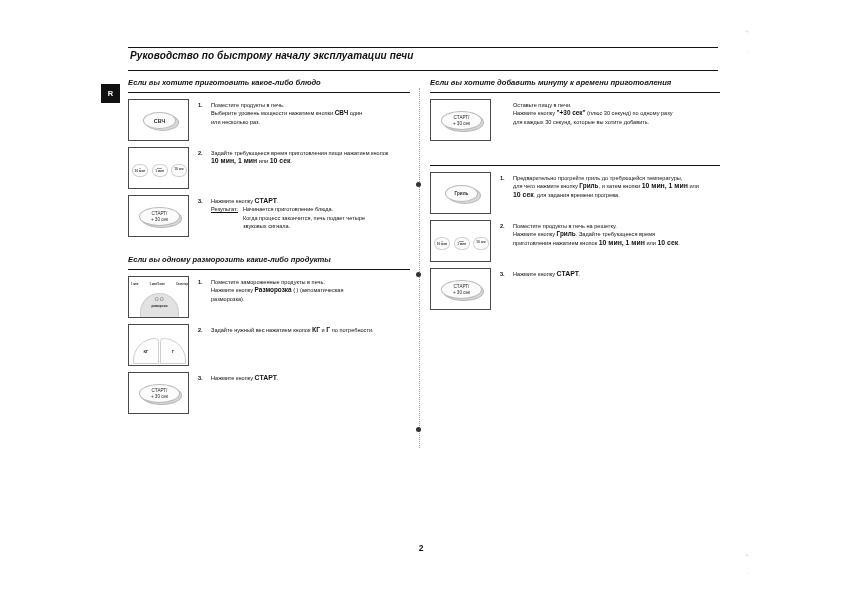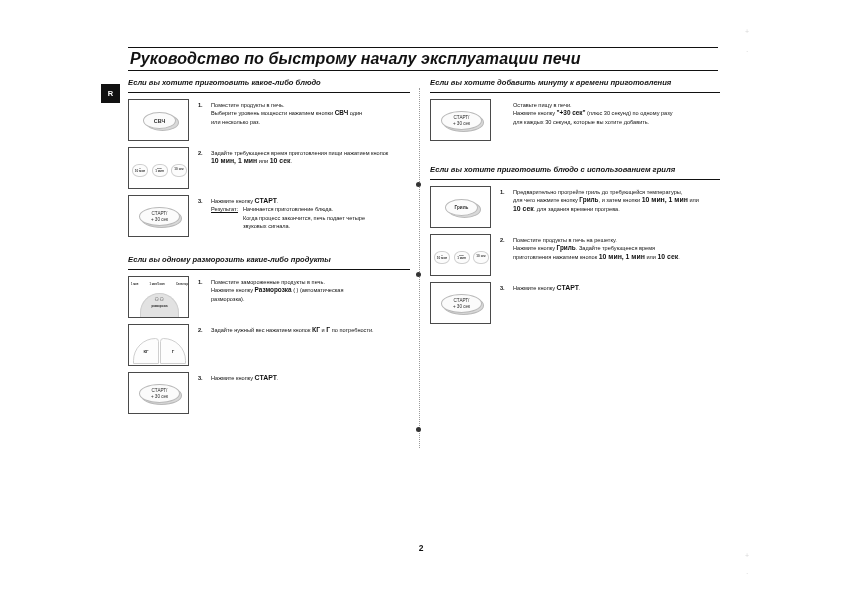--- a/index.html
+++ b/index.html
@@ -43,7 +43,7 @@
     position: absolute;
     left: 130px; top: 50px;
     width: 590px;
-    font-size: 16px;
+    font-size: 10px;
     font-style: italic;
     font-weight: bold;
     letter-spacing: .1px;

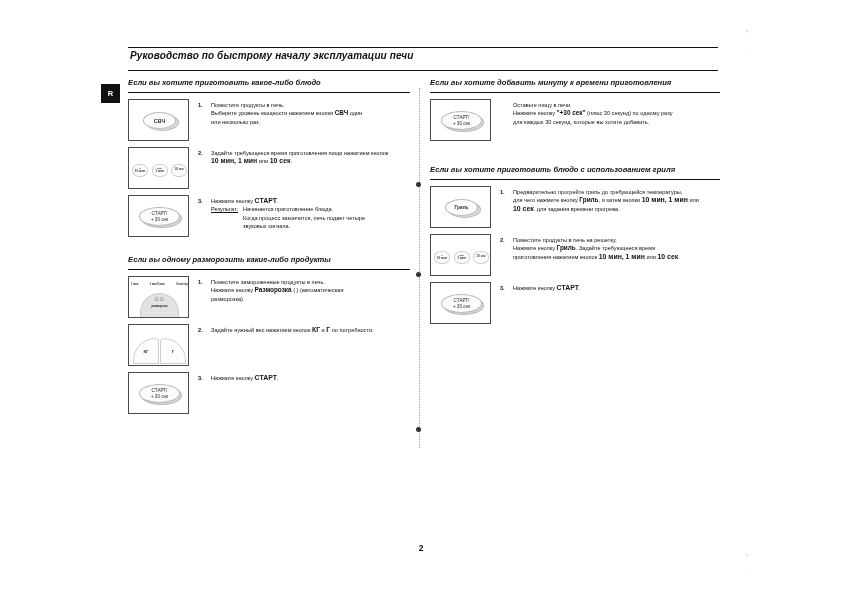--- a/index.html
+++ b/index.html
@@ -478,7 +478,6 @@
     </div>
 
     <div class="section" style="margin-top:24px;">
-      <div class="section-title">Если вы хотите приготовить блюдо с использованием гриля</div>
       <div class="section-title-underline"></div>
 
       <div class="step-row">

